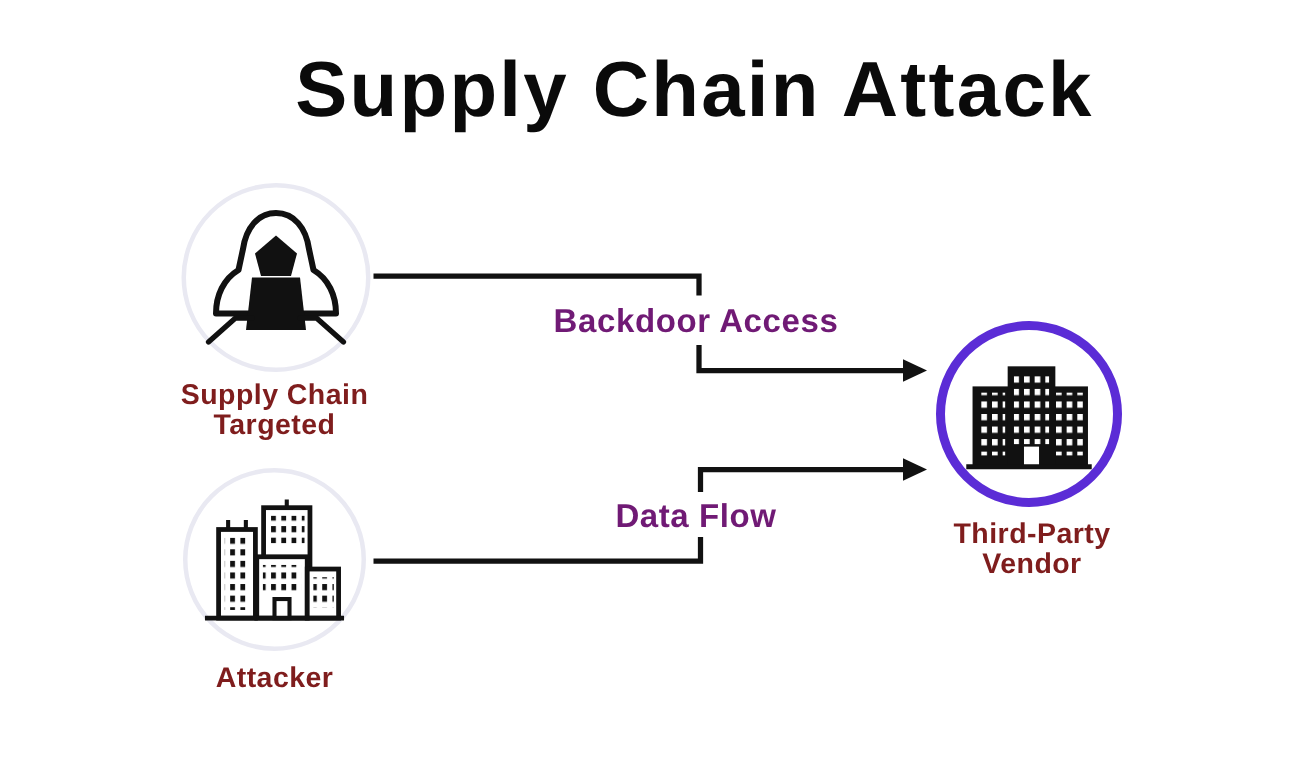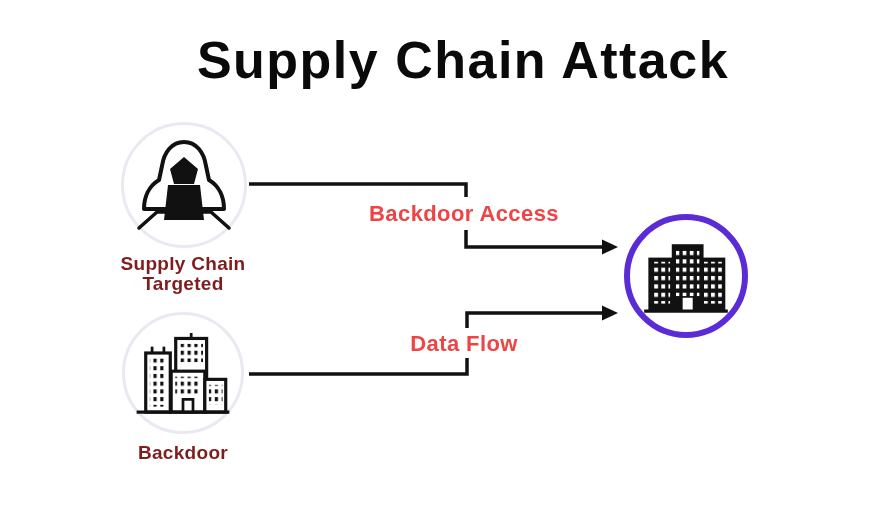--- a/index.html
+++ b/index.html
@@ -23,7 +23,7 @@
   }
   .edge-label{
     position:absolute;text-align:center;font-weight:700;font-size:22px;
-    letter-spacing:.4px;color:#ef4444;
+    letter-spacing:.4px;color:#701a75;
   }
   .connectors{position:absolute;left:0;top:0;width:870px;height:510px;pointer-events:none;}
   .icon-wrap{display:flex;align-items:center;justify-content:center;}

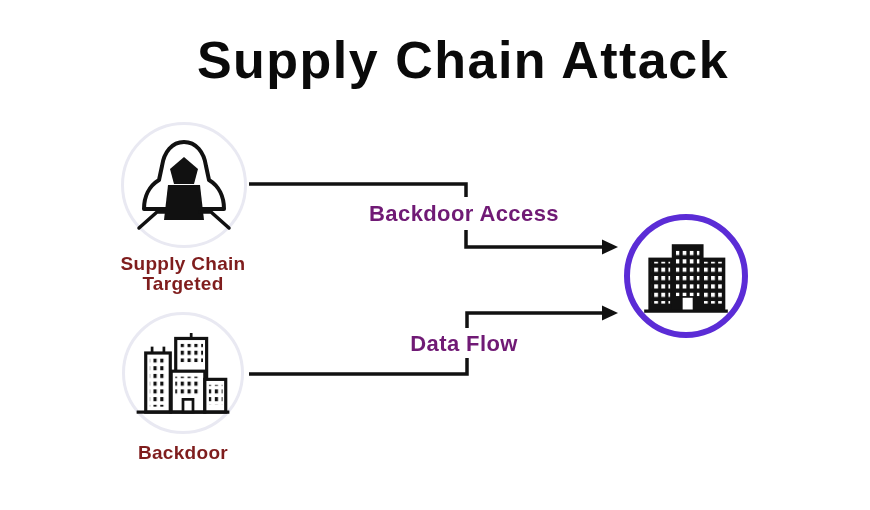--- a/index.html
+++ b/index.html
@@ -118,6 +118,10 @@
       </svg>
     </span>
   </div>
+  <div class="node-label" style="left:588px;top:347px;width:200px;">
+    <span>Third-Party</span><br>
+    <span>Vendor</span>
+  </div>
 
 </div>
 

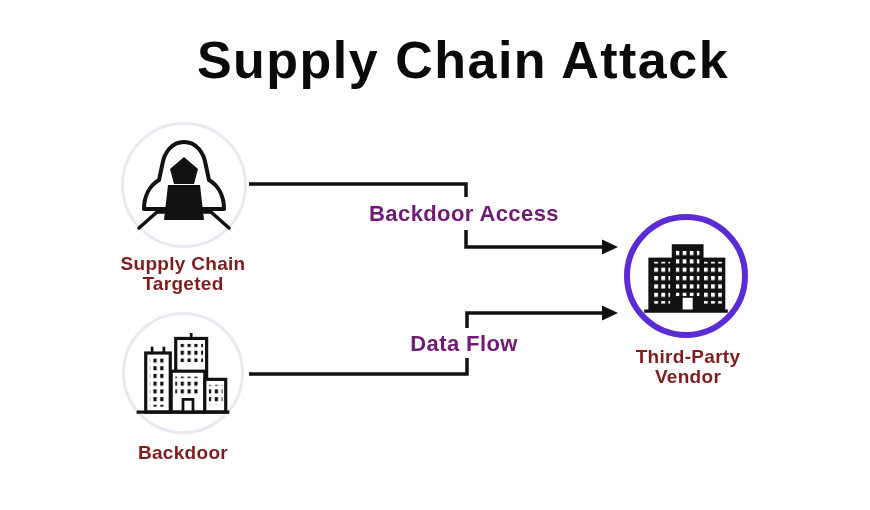--- a/index.html
+++ b/index.html
@@ -96,7 +96,7 @@
     </span>
   </div>
   <div class="node-label" style="left:83px;top:443px;width:200px;">
-    <span>Backdoor</span><br>
+    <span>Attacker</span><br>
   </div>
 
   <div class="node-circle ring-purple" style="left:624px;top:214px;width:124px;height:124px;">

